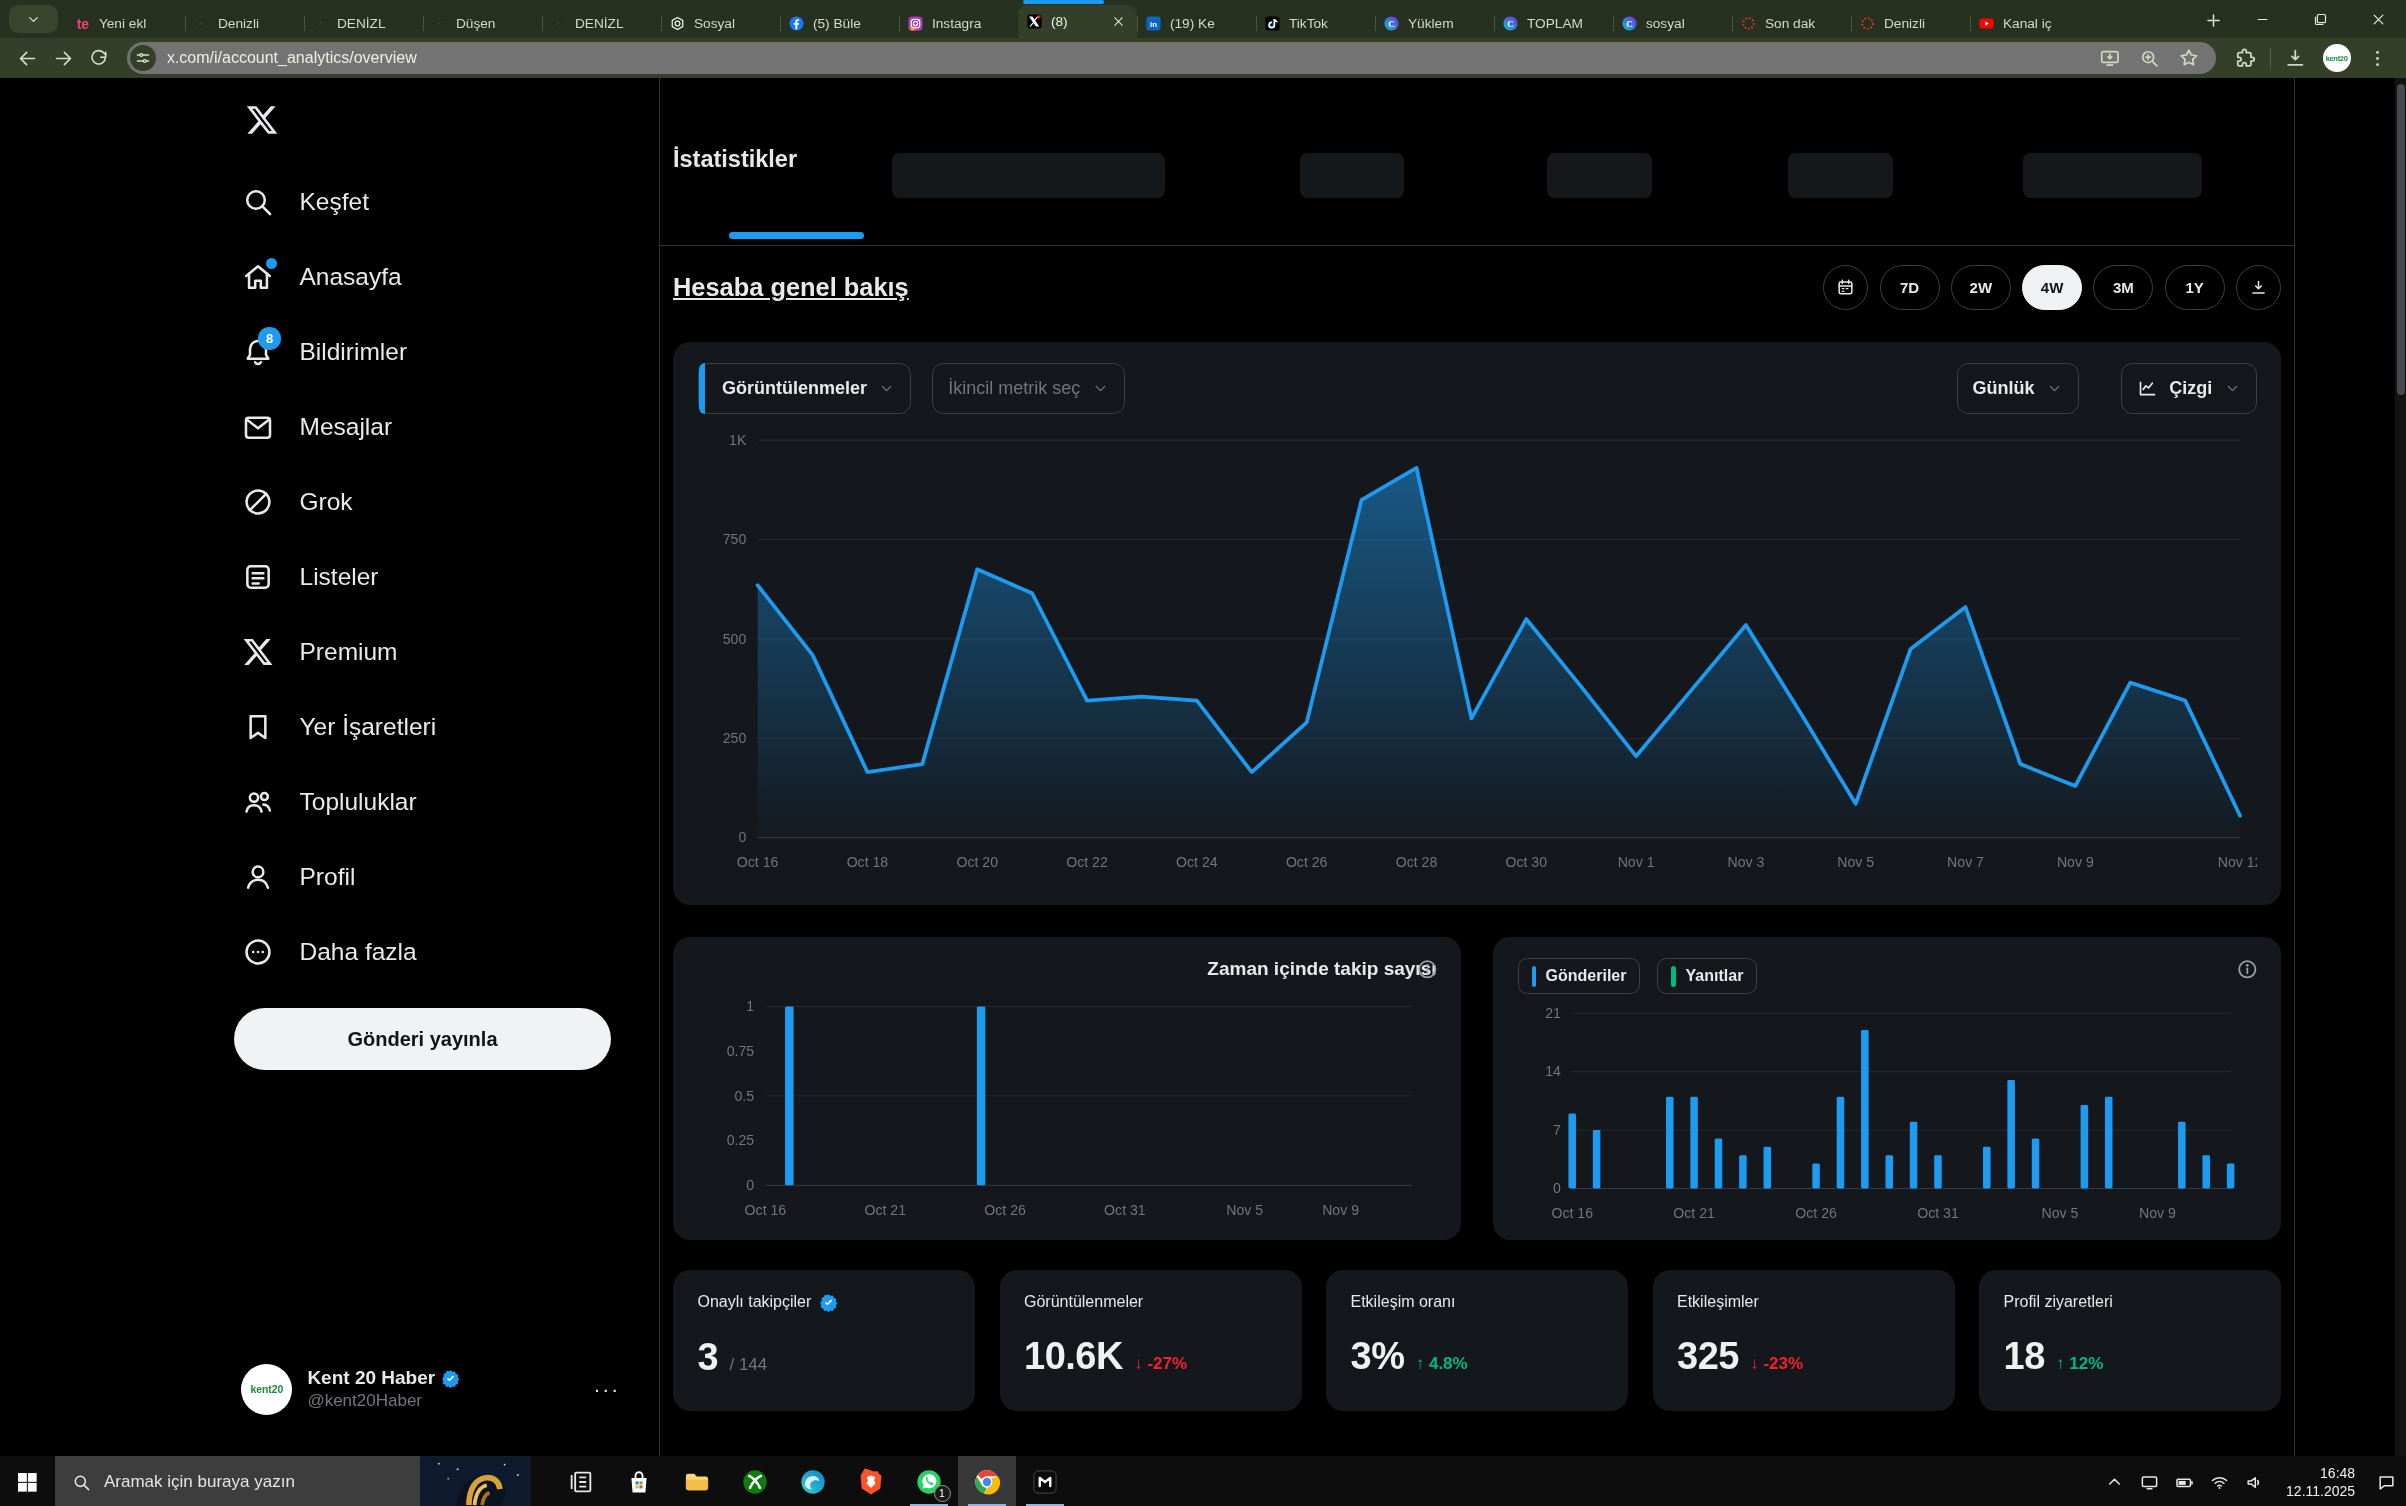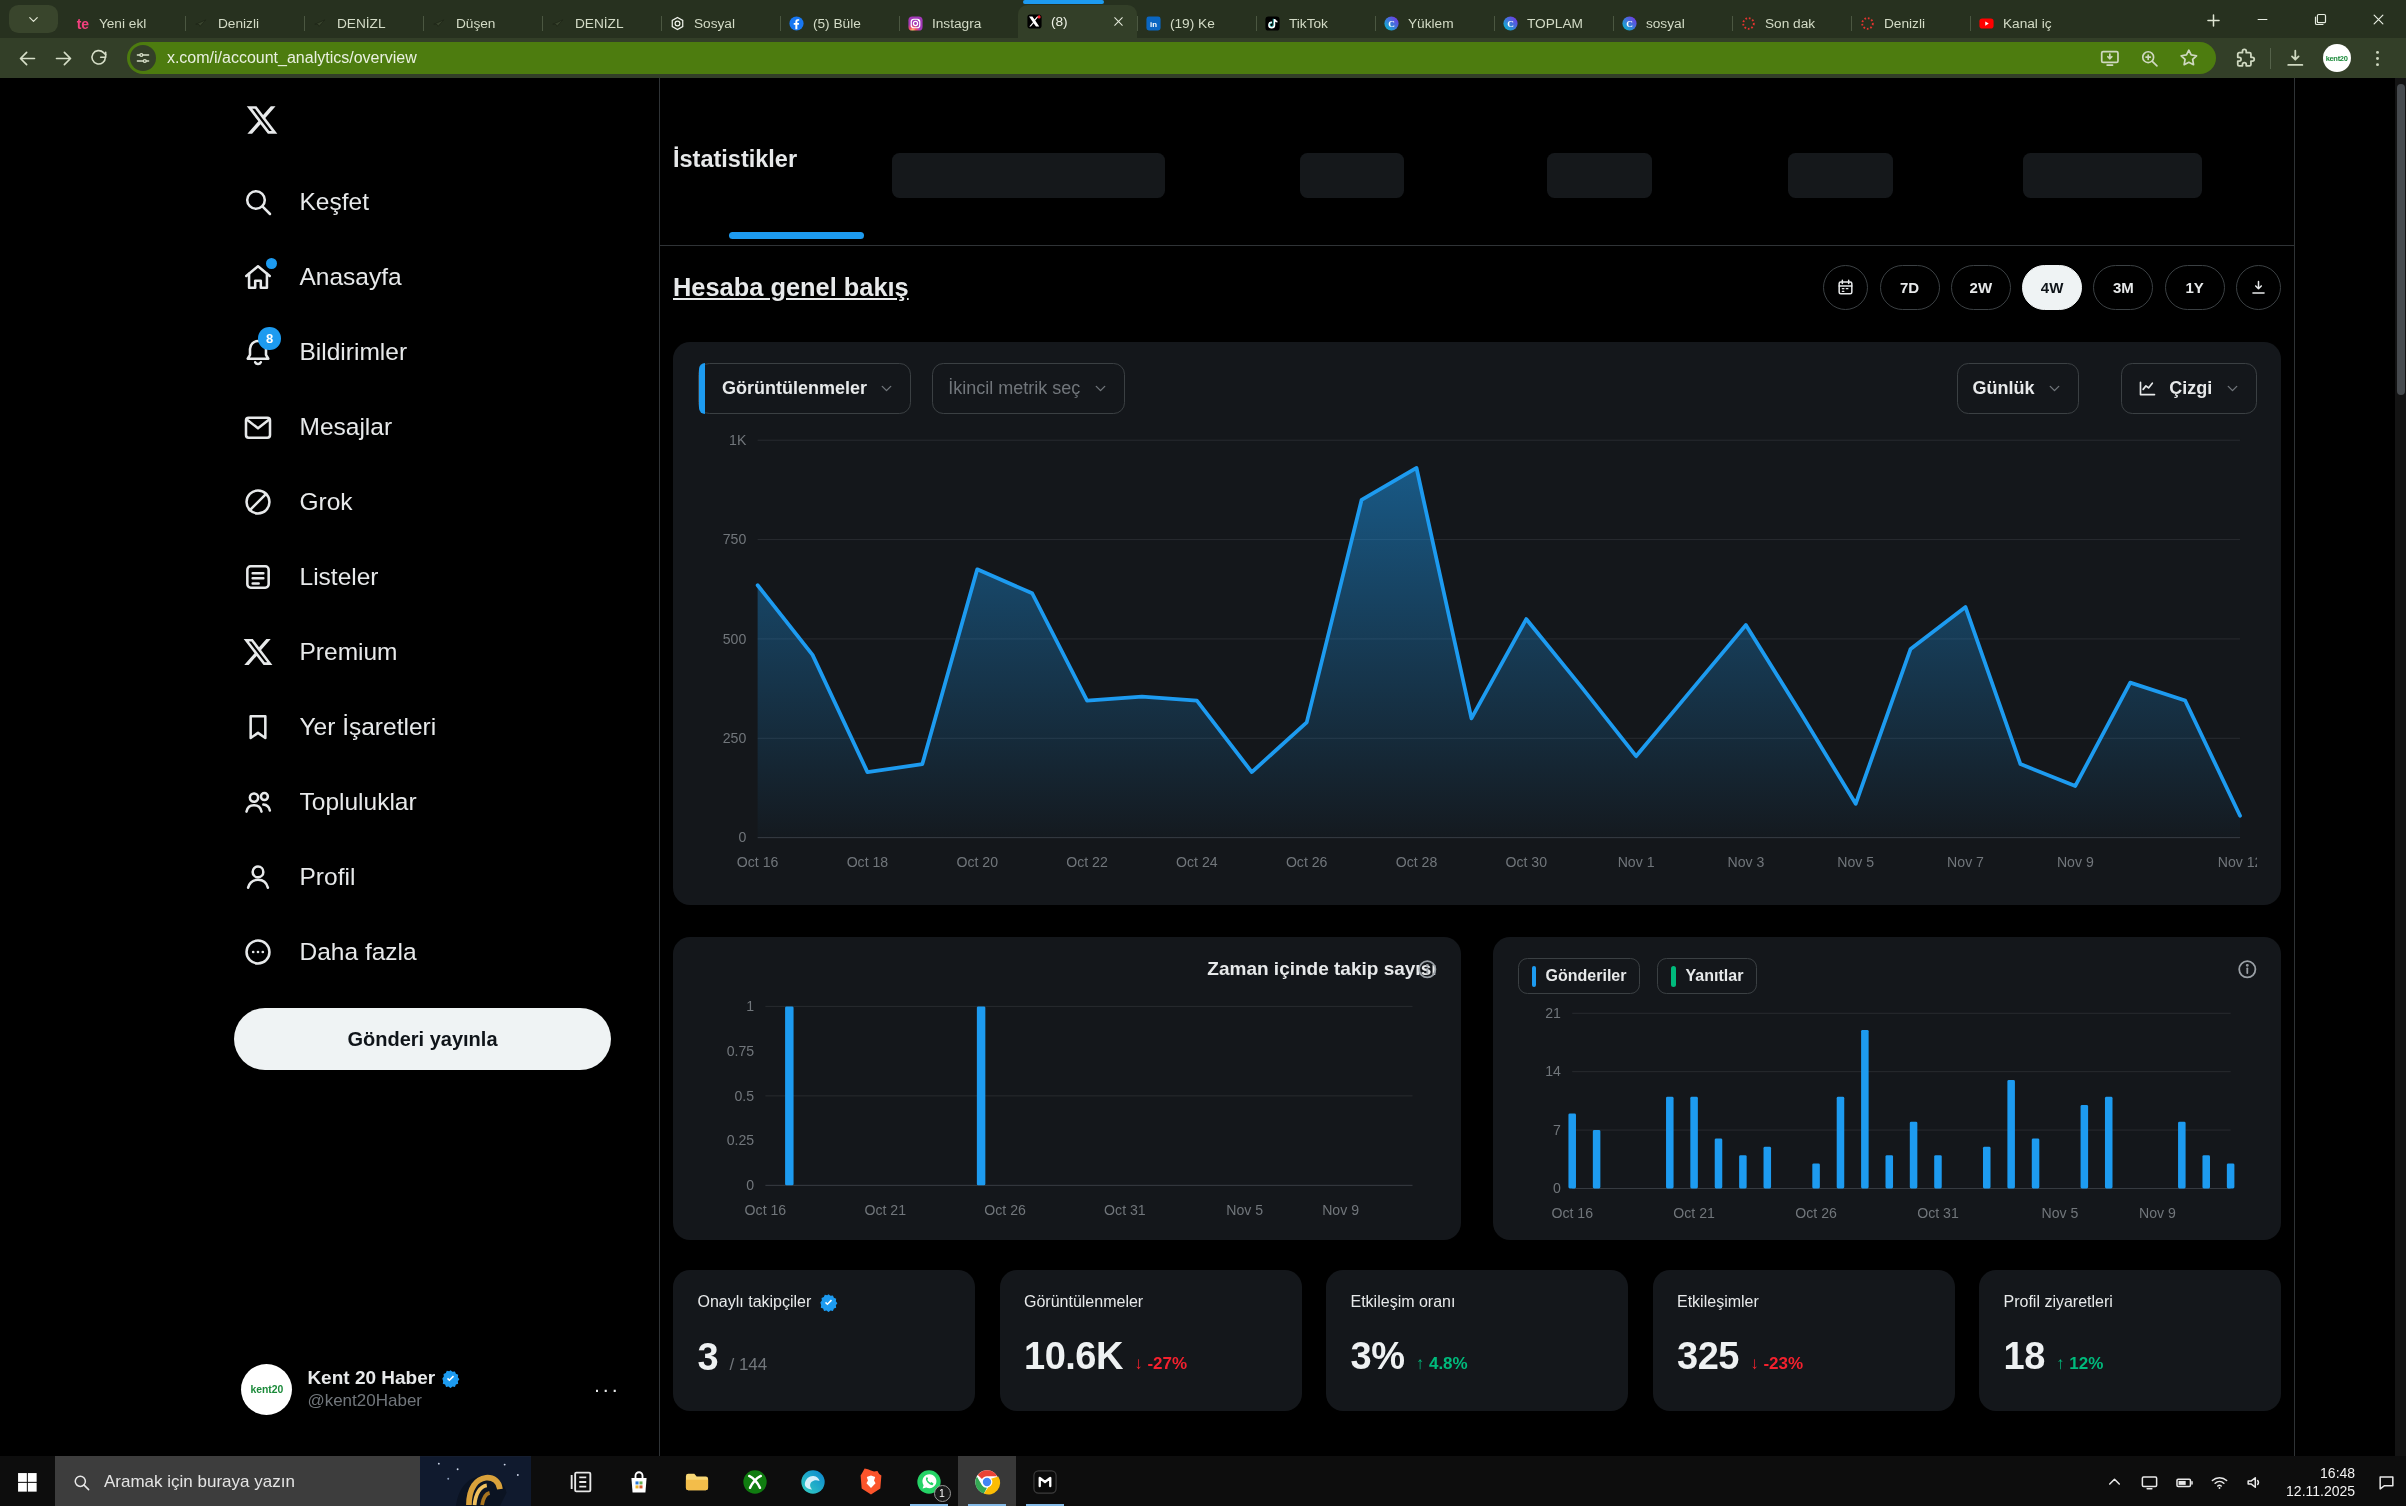--- a/index.html
+++ b/index.html
@@ -27,7 +27,7 @@
 
   .toolbar { height:40px; background:#333f28; display:flex; align-items:center; padding:0 9.4px; }
   .navbtn { width:36px; height:36px; border-radius:50%; display:flex; align-items:center; justify-content:center; color:#d7dfc9; flex:0 0 auto; }
-  .omnibox { flex:1; height:32px; background:#4d7c0f; border-radius:16px; display:flex; align-items:center; margin:0 9.4px; padding:0 7.5px 0 2.8px; min-width:0; }
+  .omnibox { flex:1; height:32px; background:#737373; border-radius:16px; display:flex; align-items:center; margin:0 9.4px; padding:0 7.5px 0 2.8px; min-width:0; }
   .site-chip { width:26px; height:26px; border-radius:50%; background:#333f28; display:flex; align-items:center; justify-content:center; color:#d9e1ca; margin-right:11.3px; flex:0 0 auto; }
   .url { color:#eaf0e1; font-size:16px; flex:1; white-space:nowrap; overflow:hidden; }
   .omni-ic, .tb-ic { width:24.5px; height:24.5px; color:#cfd8c0; margin:0 7.5px; flex:0 0 auto; display:flex; align-items:center; justify-content:center; }

